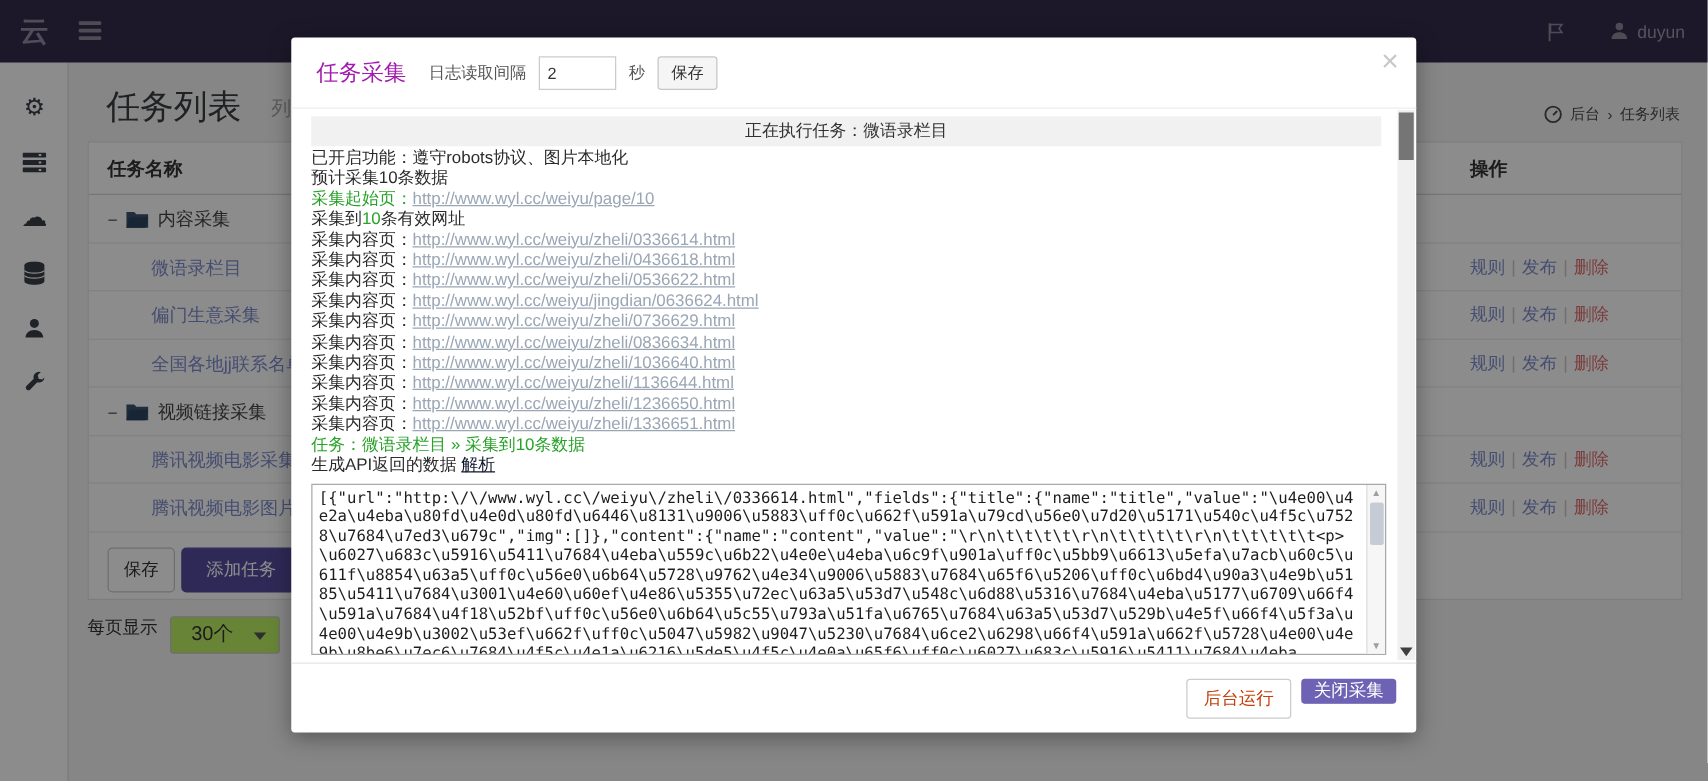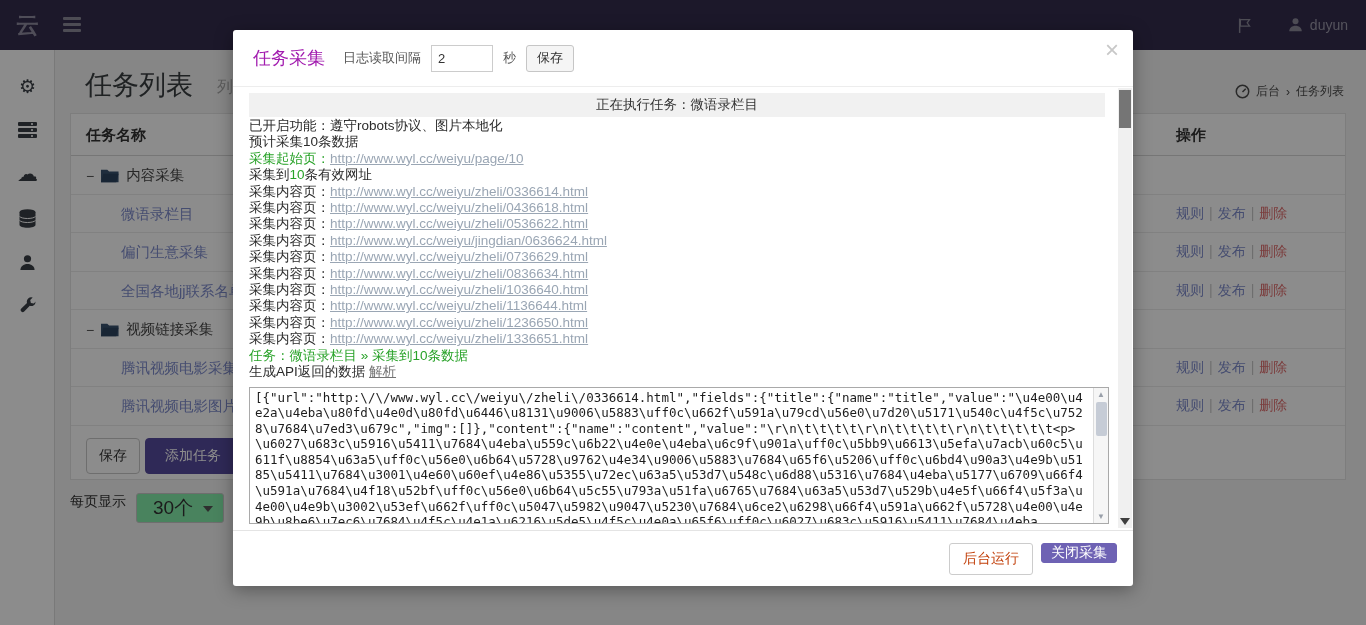--- a/index.html
+++ b/index.html
@@ -80,7 +80,7 @@
   .log { font-size:13.5px; color:#2b2b2b; line-height:16.4px; }
   .green { color:#28a228; }
   .loglink { color:#9aa6b4; text-decoration:underline; cursor:pointer; }
-  .parse-link { color:#737373; text-decoration:underline; cursor:pointer; }
+  .parse-link { color:#0f172a; text-decoration:underline; cursor:pointer; }
 
   .resultbox { position:relative; margin-top:6px; width:860px; height:137px; border:1px solid #a9a9a9;
                background:#fff; overflow:hidden; }

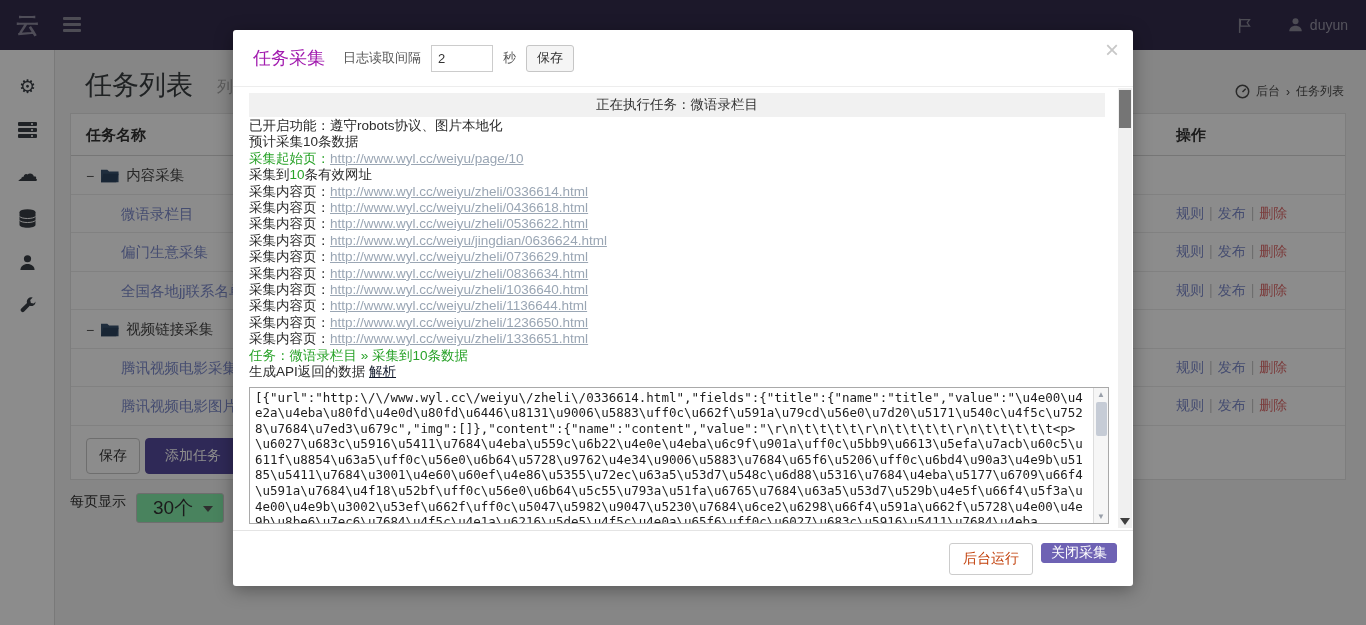--- a/index.html
+++ b/index.html
@@ -55,7 +55,7 @@
   .pager { position:absolute; left:15px; top:443px; height:32px; display:flex; gap:10px;
            font-size:14px; color:#333; }
   .pp-select { position:relative; width:88px; height:30px; border:1px solid #c9c9c9; border-radius:3px;
-               background:#86efac; line-height:28px; padding-left:16px; font-size:19px; color:#333; cursor:pointer; }
+               background:#bef264; line-height:28px; padding-left:16px; font-size:16px; color:#333; cursor:pointer; }
   .pp-chevron { position:absolute; right:10px; top:12px; width:0; height:0;
                 border-left:5px solid transparent; border-right:5px solid transparent; border-top:6px solid #555; }
 

